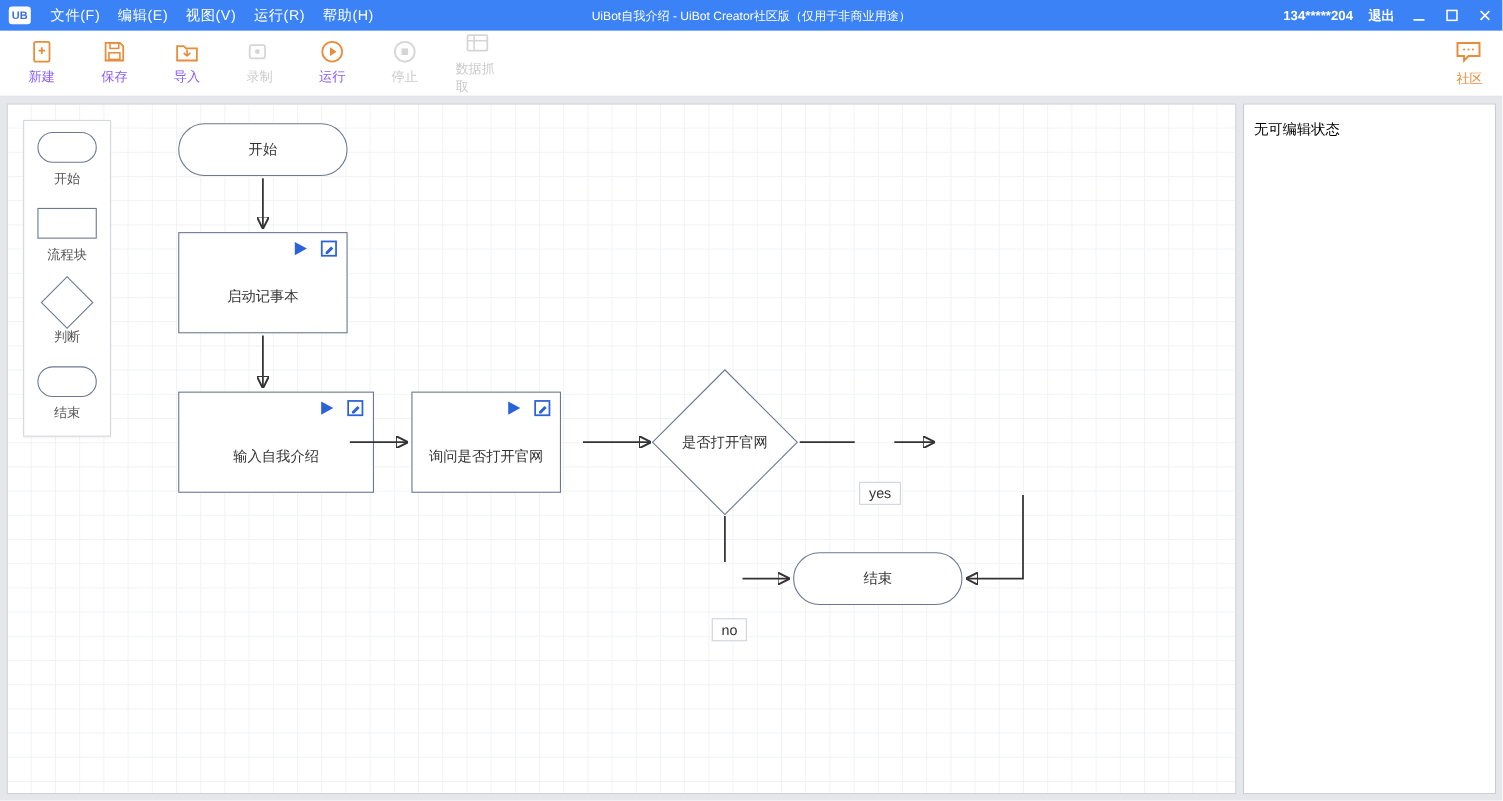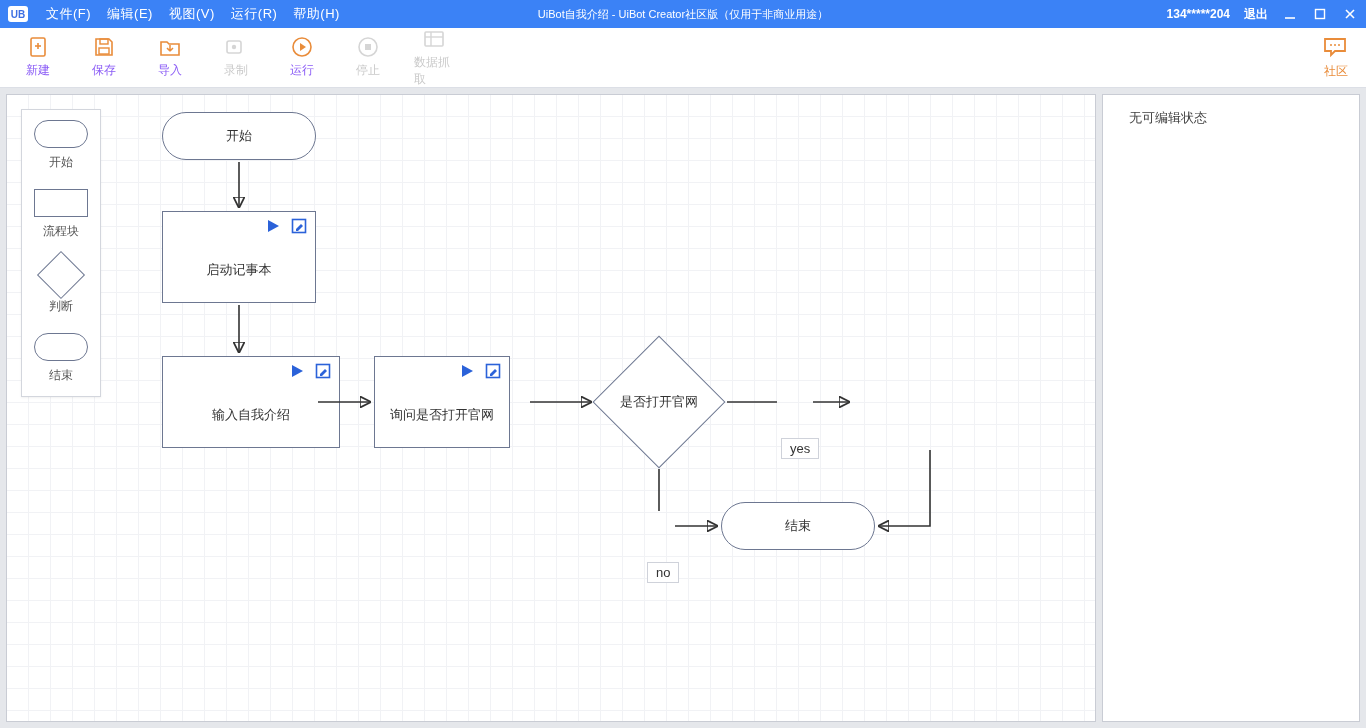--- a/index.html
+++ b/index.html
@@ -30,7 +30,7 @@
   .canvas { width:100%; height:100%; background:#fff; border:1px solid #c9ccd4; position:relative;
             background-image:linear-gradient(#f1f2f5 1px,transparent 1px),linear-gradient(90deg,#f1f2f5 1px,transparent 1px);
             background-size:22px 22px; background-position:-1px -1px; overflow:hidden;}
-  .side-panel { width:258px; background:#fff; border:1px solid #c9ccd4; margin:6px 6px 6px 0; padding:14px 26px; font-size:13px; color:#404040;}
+  .side-panel { width:230px; background:#fff; border:1px solid #c9ccd4; margin:6px 6px 6px 0; padding:14px 9px; font-size:13px; color:#000000;}
   
   .palette { position:absolute; left:14px; top:14px; width:80px; background:#fff; border:1px solid #d3d6dd; padding:10px 4px 6px; box-shadow:0 1px 2px rgba(0,0,0,.06);}
   .pal-item { display:flex; flex-direction:column; align-items:center; gap:6px; margin-bottom:18px; cursor:grab;}

